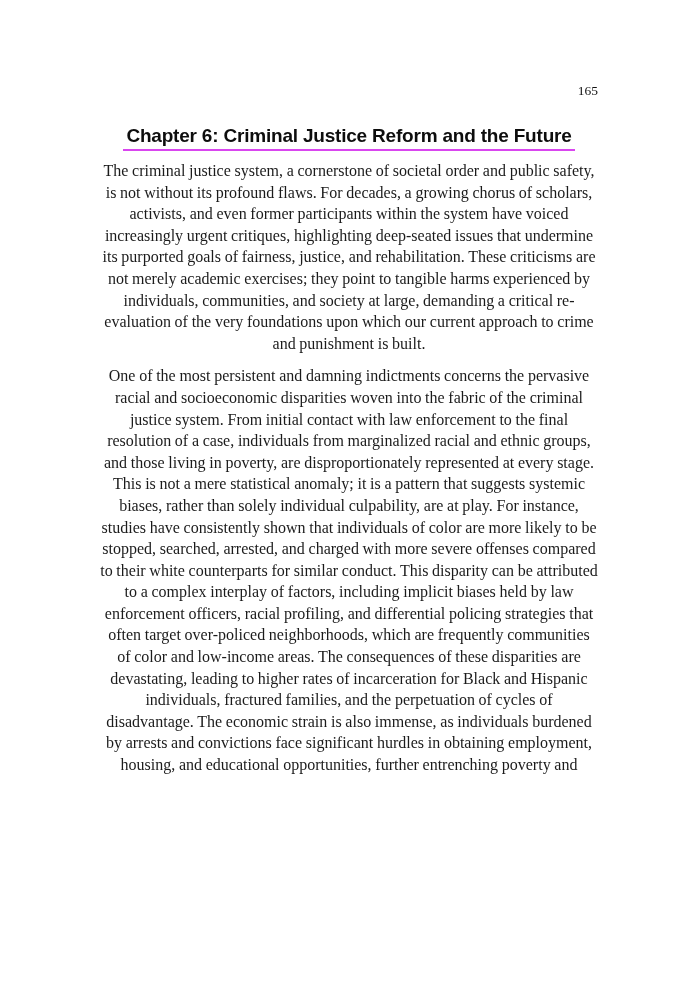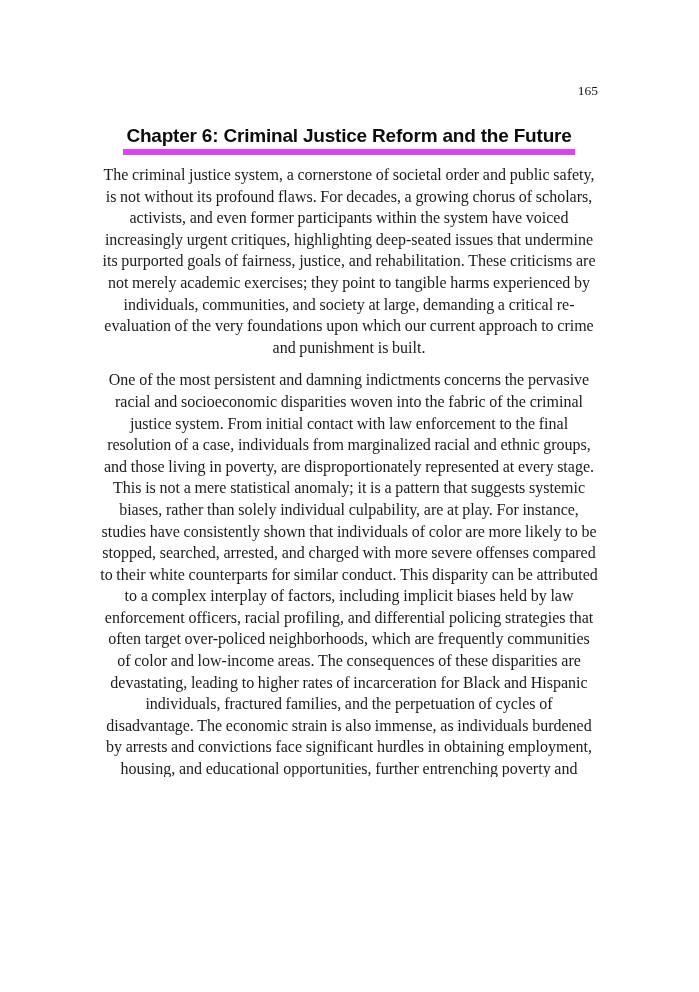--- a/index.html
+++ b/index.html
@@ -37,7 +37,7 @@
   }
   .chapter-title .title-underline {
     display: inline-block;
-    border-bottom: 6px solid #d946ef;
+    border-bottom: 2px solid #d946ef;
     padding: 0 3px 2px 3px;
   }
   .body-para {

